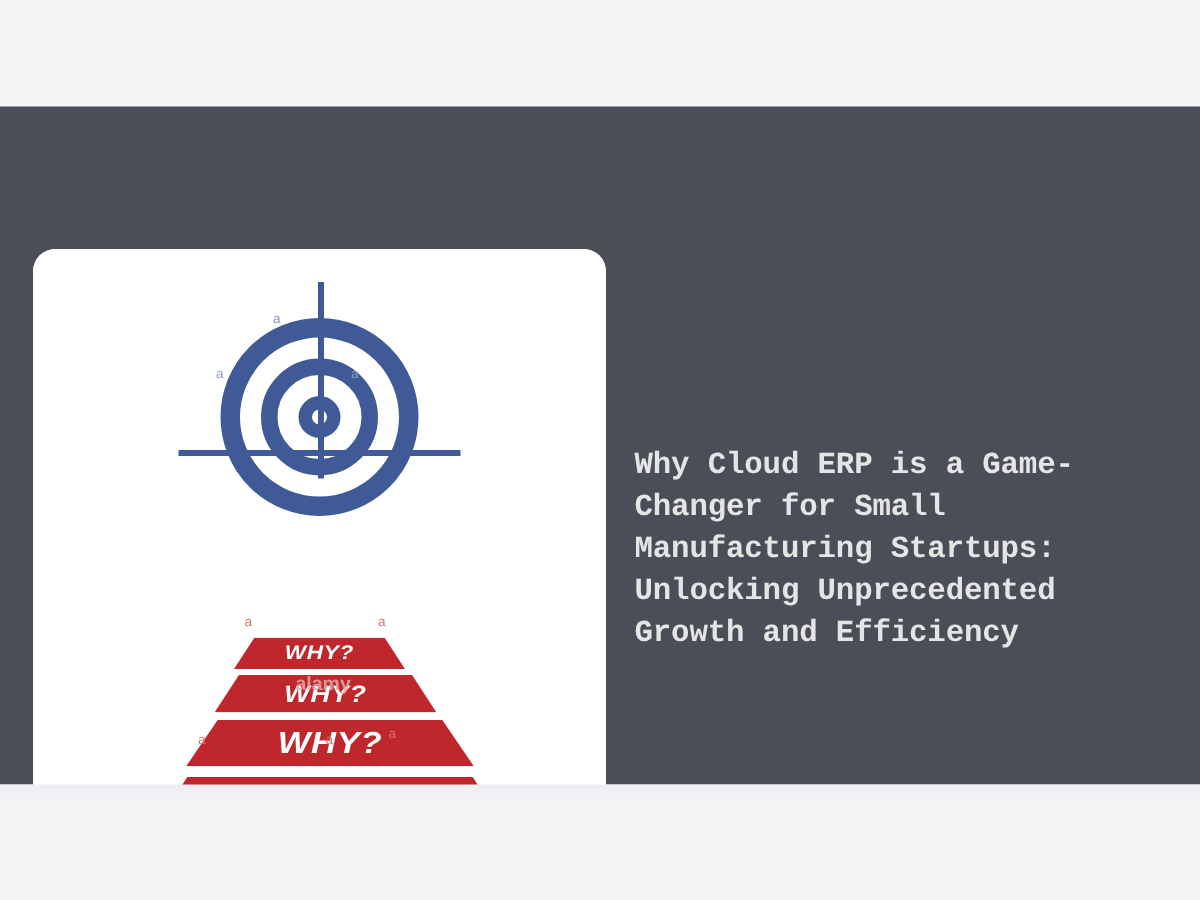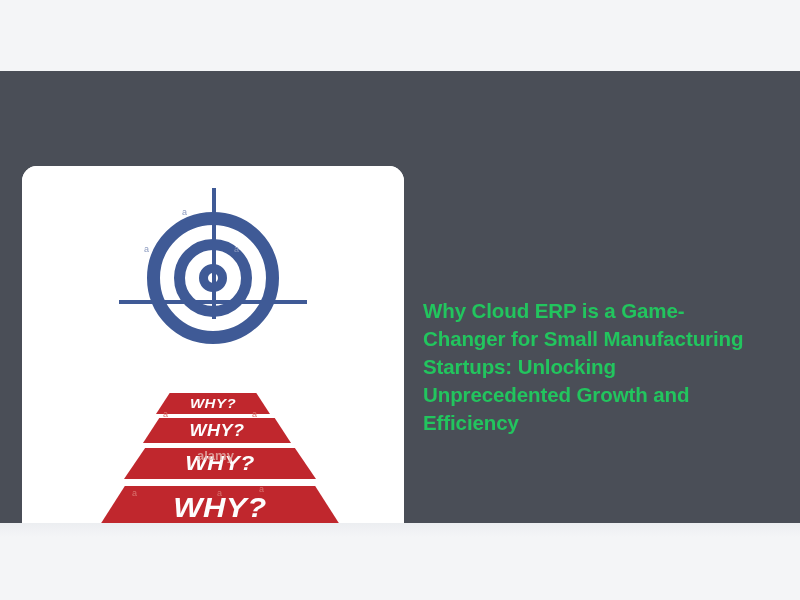--- a/index.html
+++ b/index.html
@@ -236,8 +236,8 @@
     position: absolute;
     left: 423px; top: 226px;
     width: 330px;
-    color: #22c55e;
-    font-family: Liberation Sans, sans-serif;
+    color: #e5e5e5;
+    font-family: Liberation Mono, monospace;
     font-size: 20.5px;
     font-weight: 700;
     line-height: 28px;

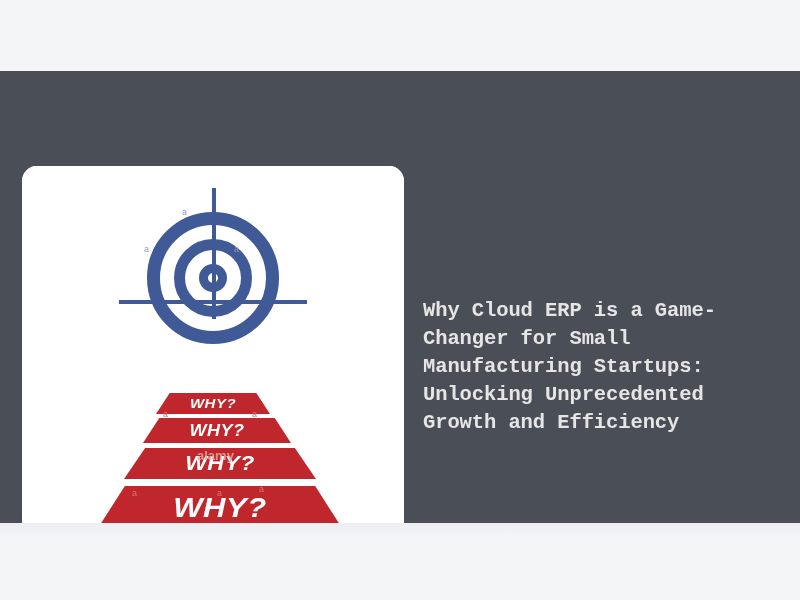--- a/index.html
+++ b/index.html
@@ -117,6 +117,7 @@
     display: flex;
     align-items: center;
     justify-content: center;
+    margin-top: 32px;
   }
 
   .why-band .why-text {

